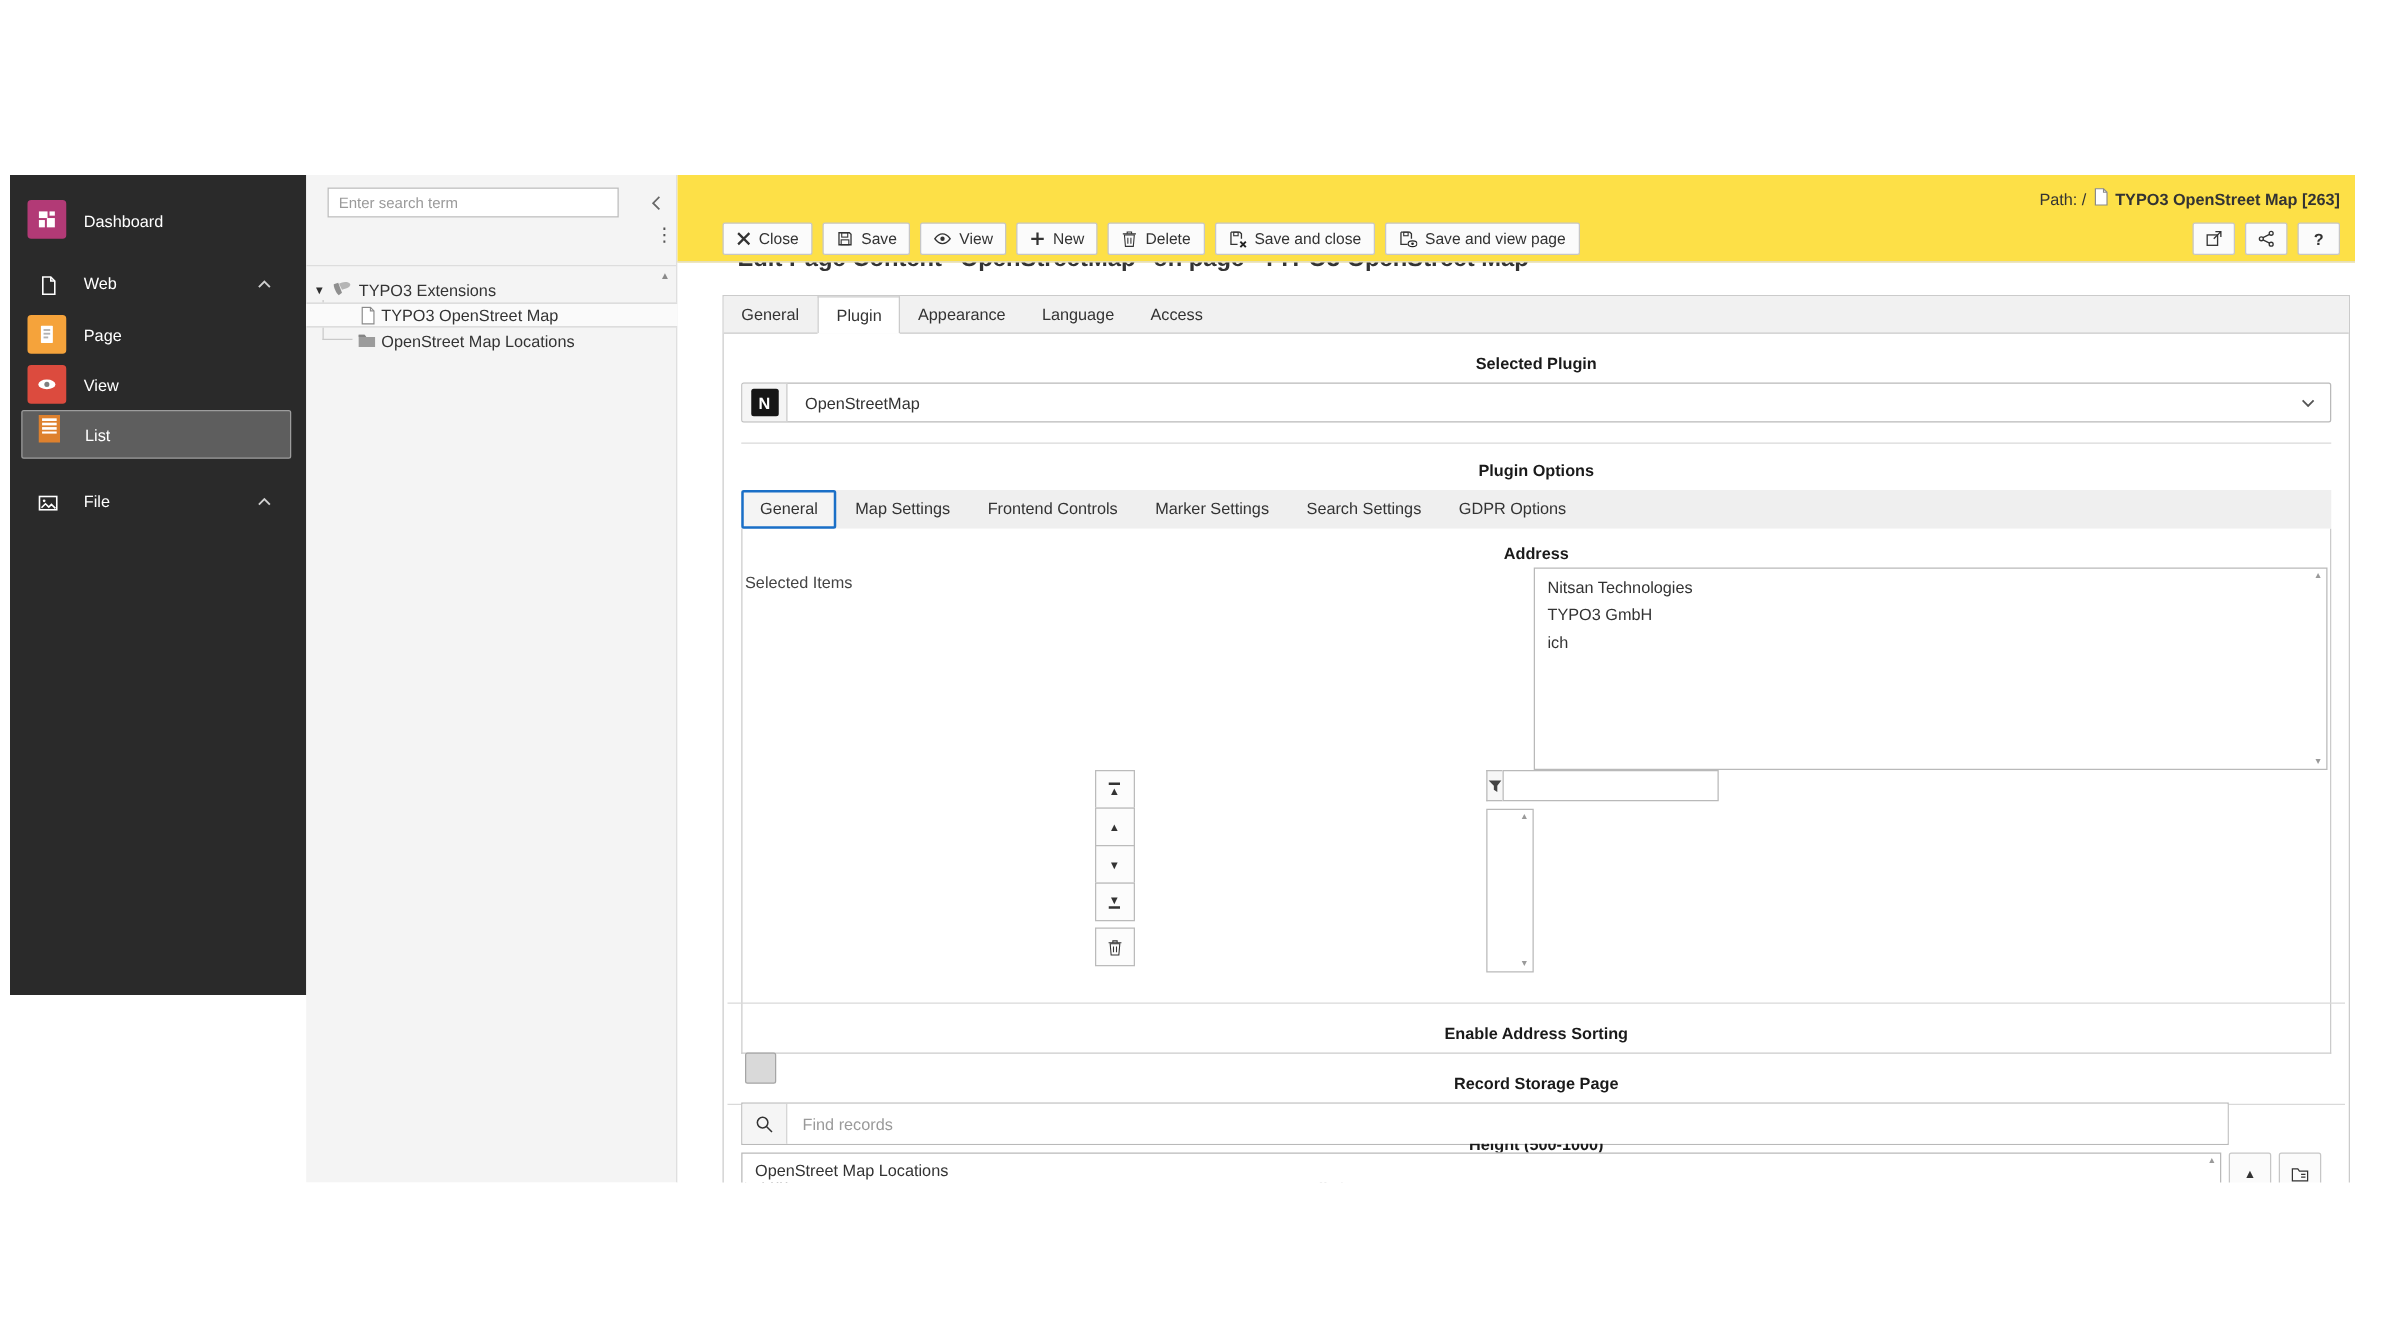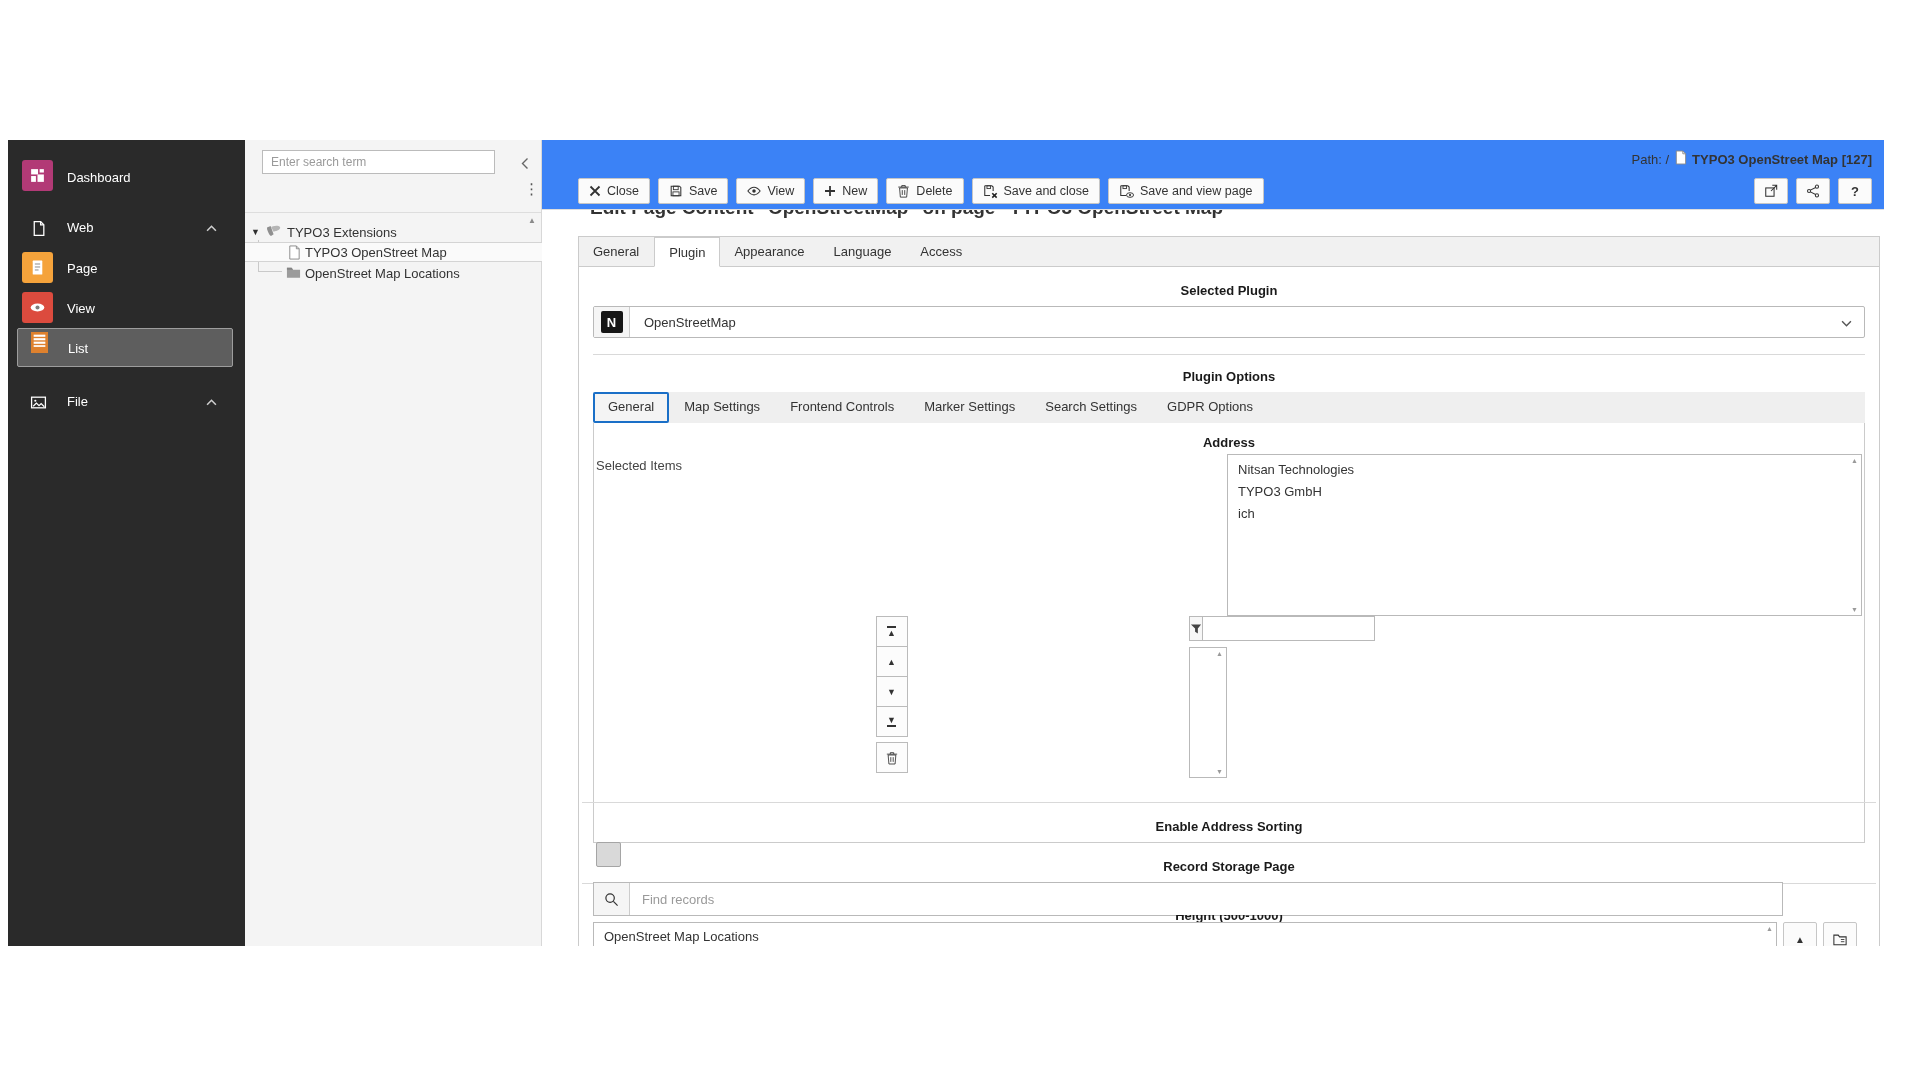--- a/index.html
+++ b/index.html
@@ -31,7 +31,7 @@
 
   
   #content { position:absolute; left:534px; top:0; width:1342px; height:806px; background:#fff; }
-  #docheader { position:absolute; left:0; top:0; width:1342px; height:70px; background:#3b82f6; border-bottom:1px solid #dedede; }
+  #docheader { position:absolute; left:0; top:0; width:1342px; height:70px; background:#fde047; border-bottom:1px solid #dedede; }
   #pathrow { position:absolute; right:12px; top:10px; display:flex; align-items:center; gap:5px; font-size:13px; color:#333; }
   #pathrow b { font-weight:bold; }
   #toolbar { position:absolute; left:36px; top:38px; display:flex; gap:8px; }

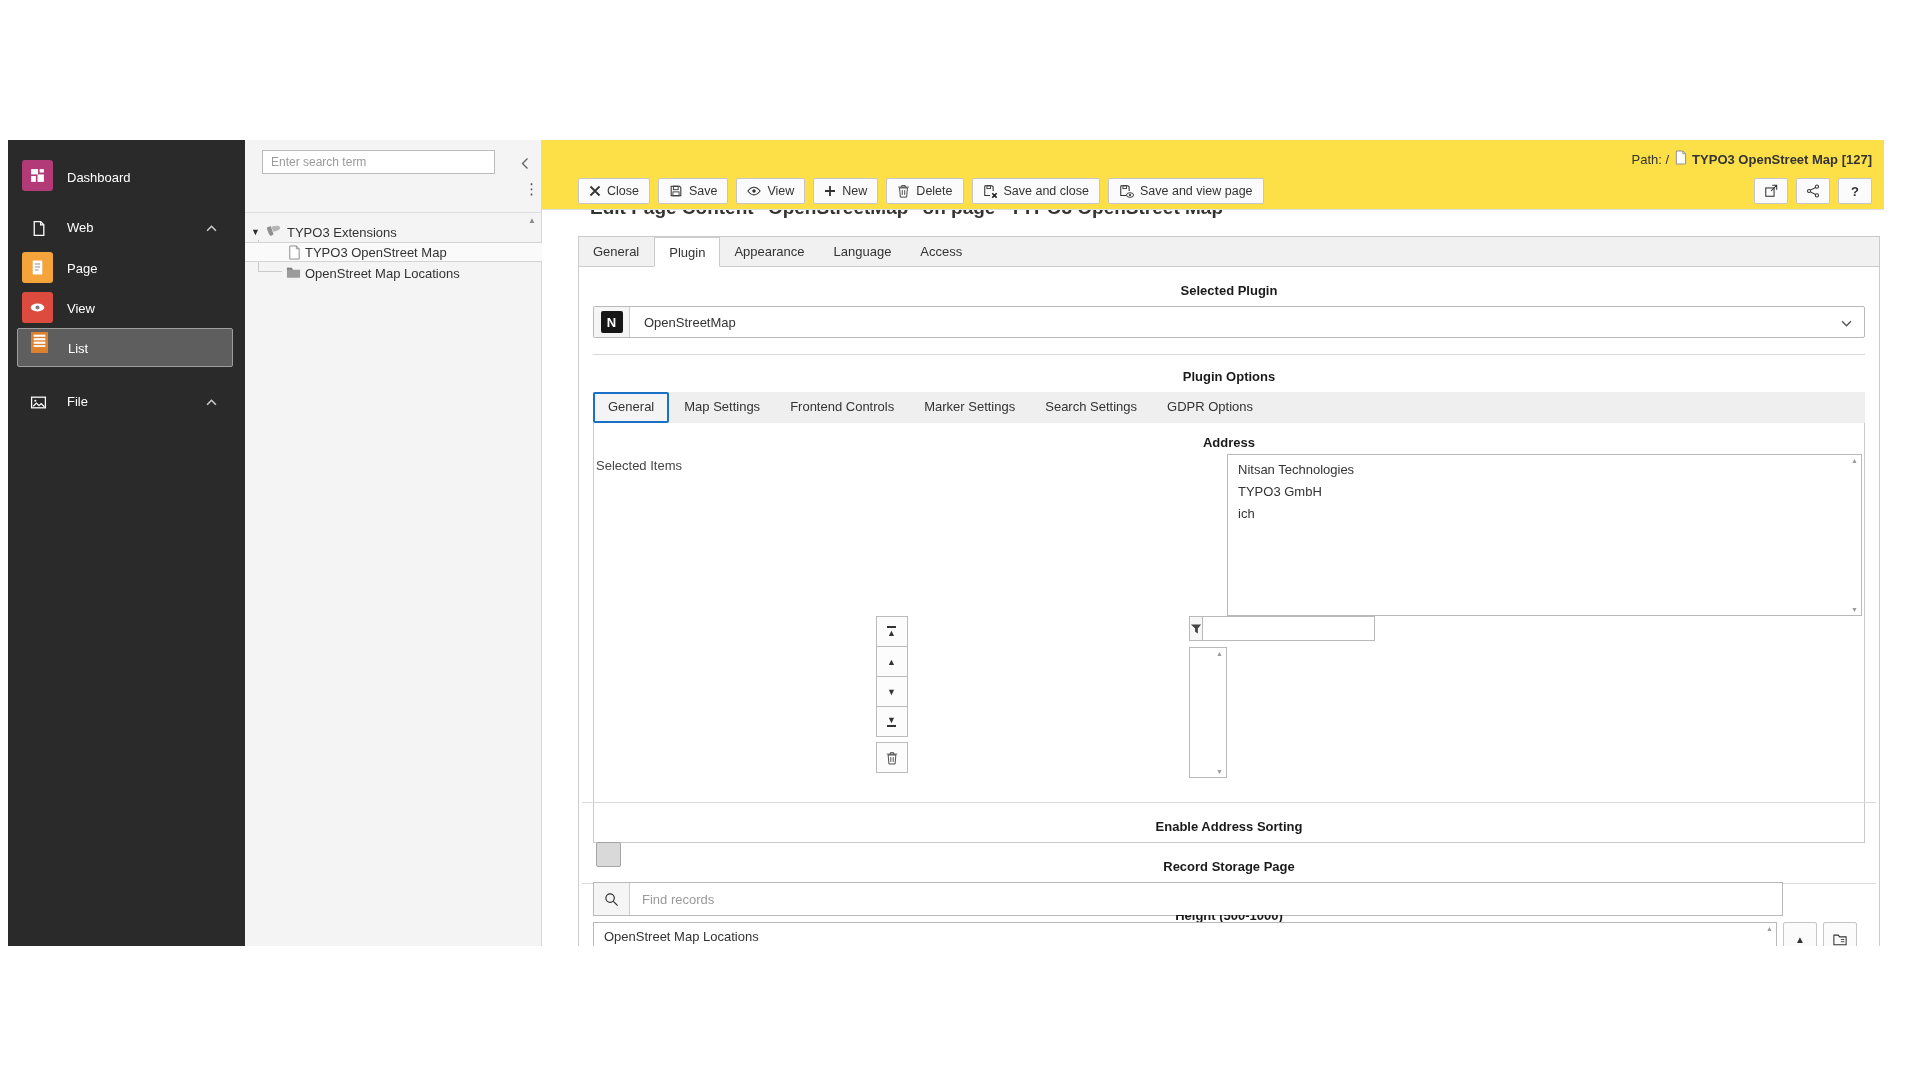--- a/index.html
+++ b/index.html
@@ -246,7 +246,7 @@
               <path d="M9.5 1v3h3" fill="none" stroke="#8a8a8a"></path>
             </svg>
         </span>
-        <b>TYPO3 OpenStreet Map [127]</b>
+        <b>TYPO3 OpenStreet Map [263]</b>
       </div>
 
       <div id="toolbar">

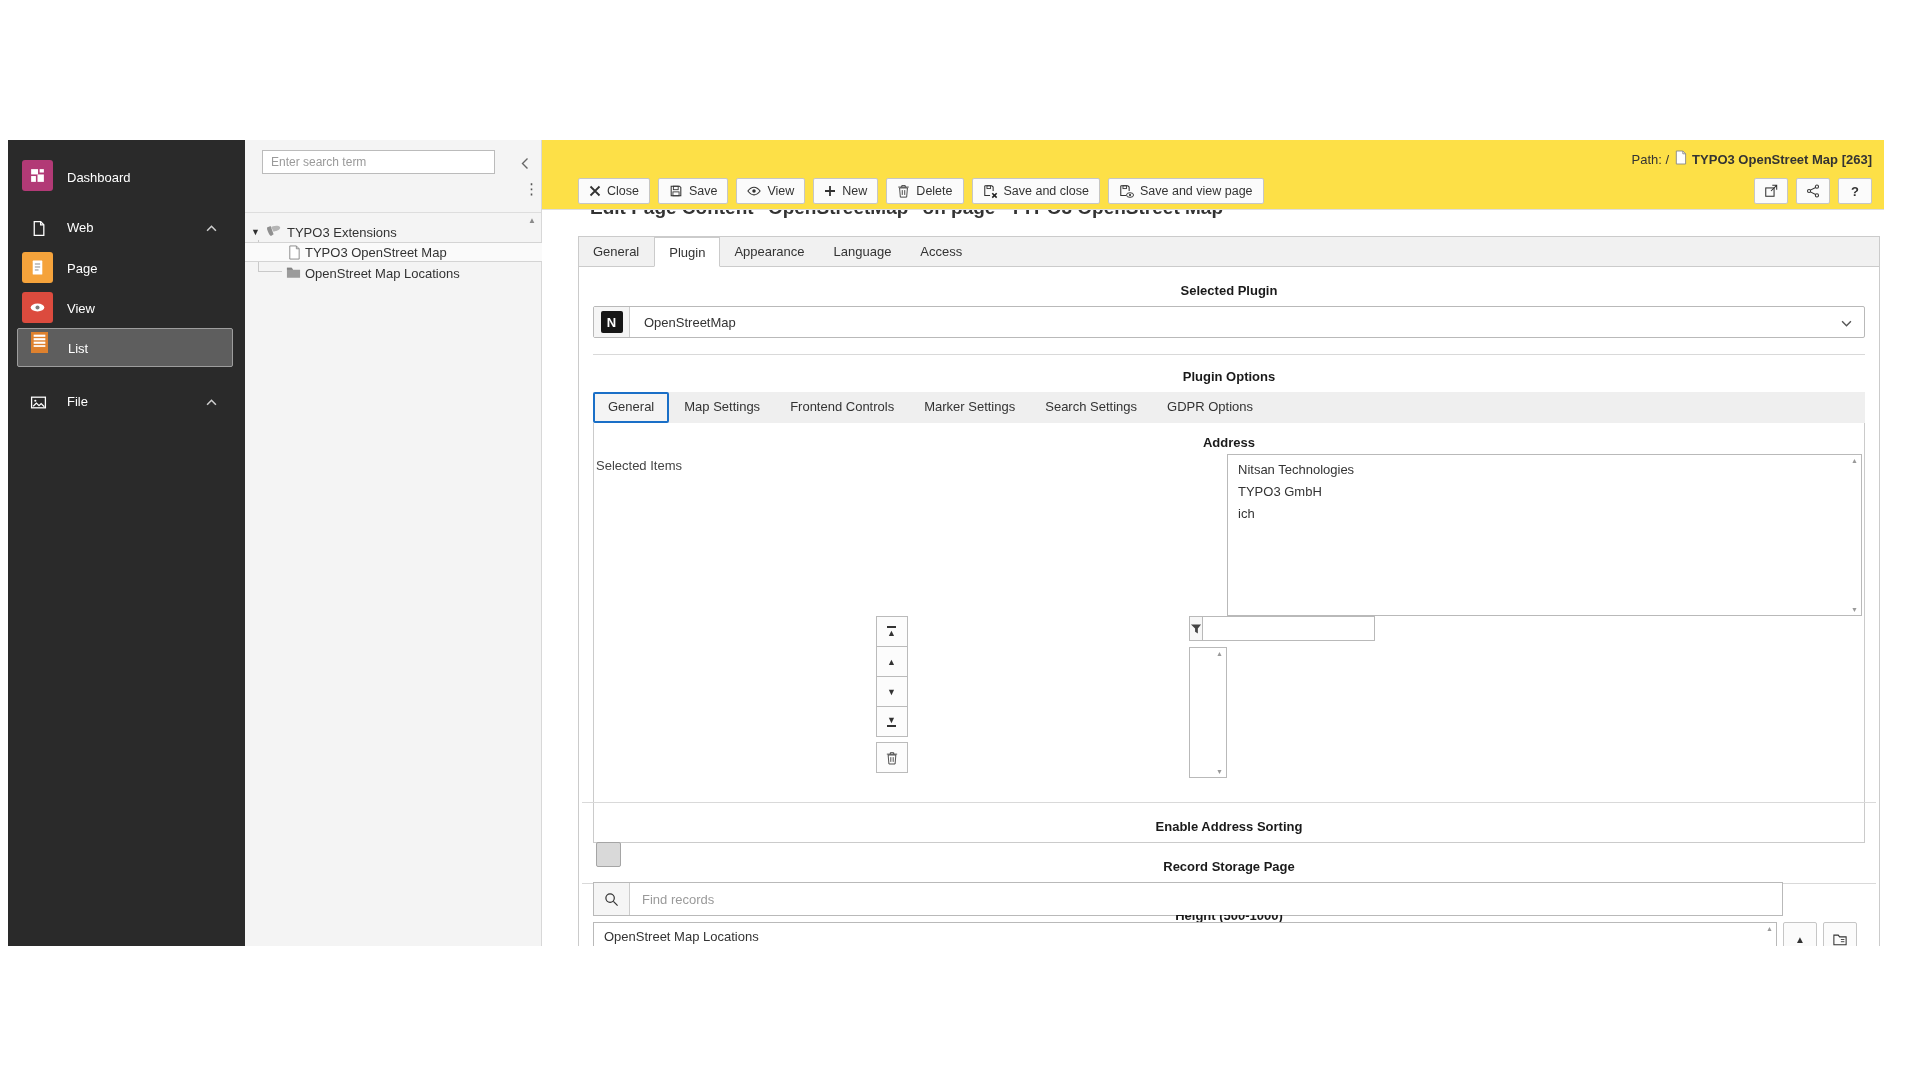--- a/index.html
+++ b/index.html
@@ -7,7 +7,7 @@
   #app { position:absolute; left:8px; top:140px; width:1876px; height:806px; overflow:hidden; background:#fff; }
 
   
-  #sidebar { position:absolute; left:0; top:0; width:237px; height:806px; background:#2a2a2a; }
+  #sidebar { position:absolute; left:0; top:0; width:237px; height:656px; background:#2a2a2a; }
   .sb-item { position:absolute; left:0; width:237px; height:38px; cursor:pointer; }
   .sb-item .tile { position:absolute; left:14px; top:2px; width:31px; height:31px; border-radius:3px; display:flex; align-items:center; justify-content:center; }
   .sb-item .oicon { position:absolute; left:22px; top:6px; width:17px; height:17px; }

